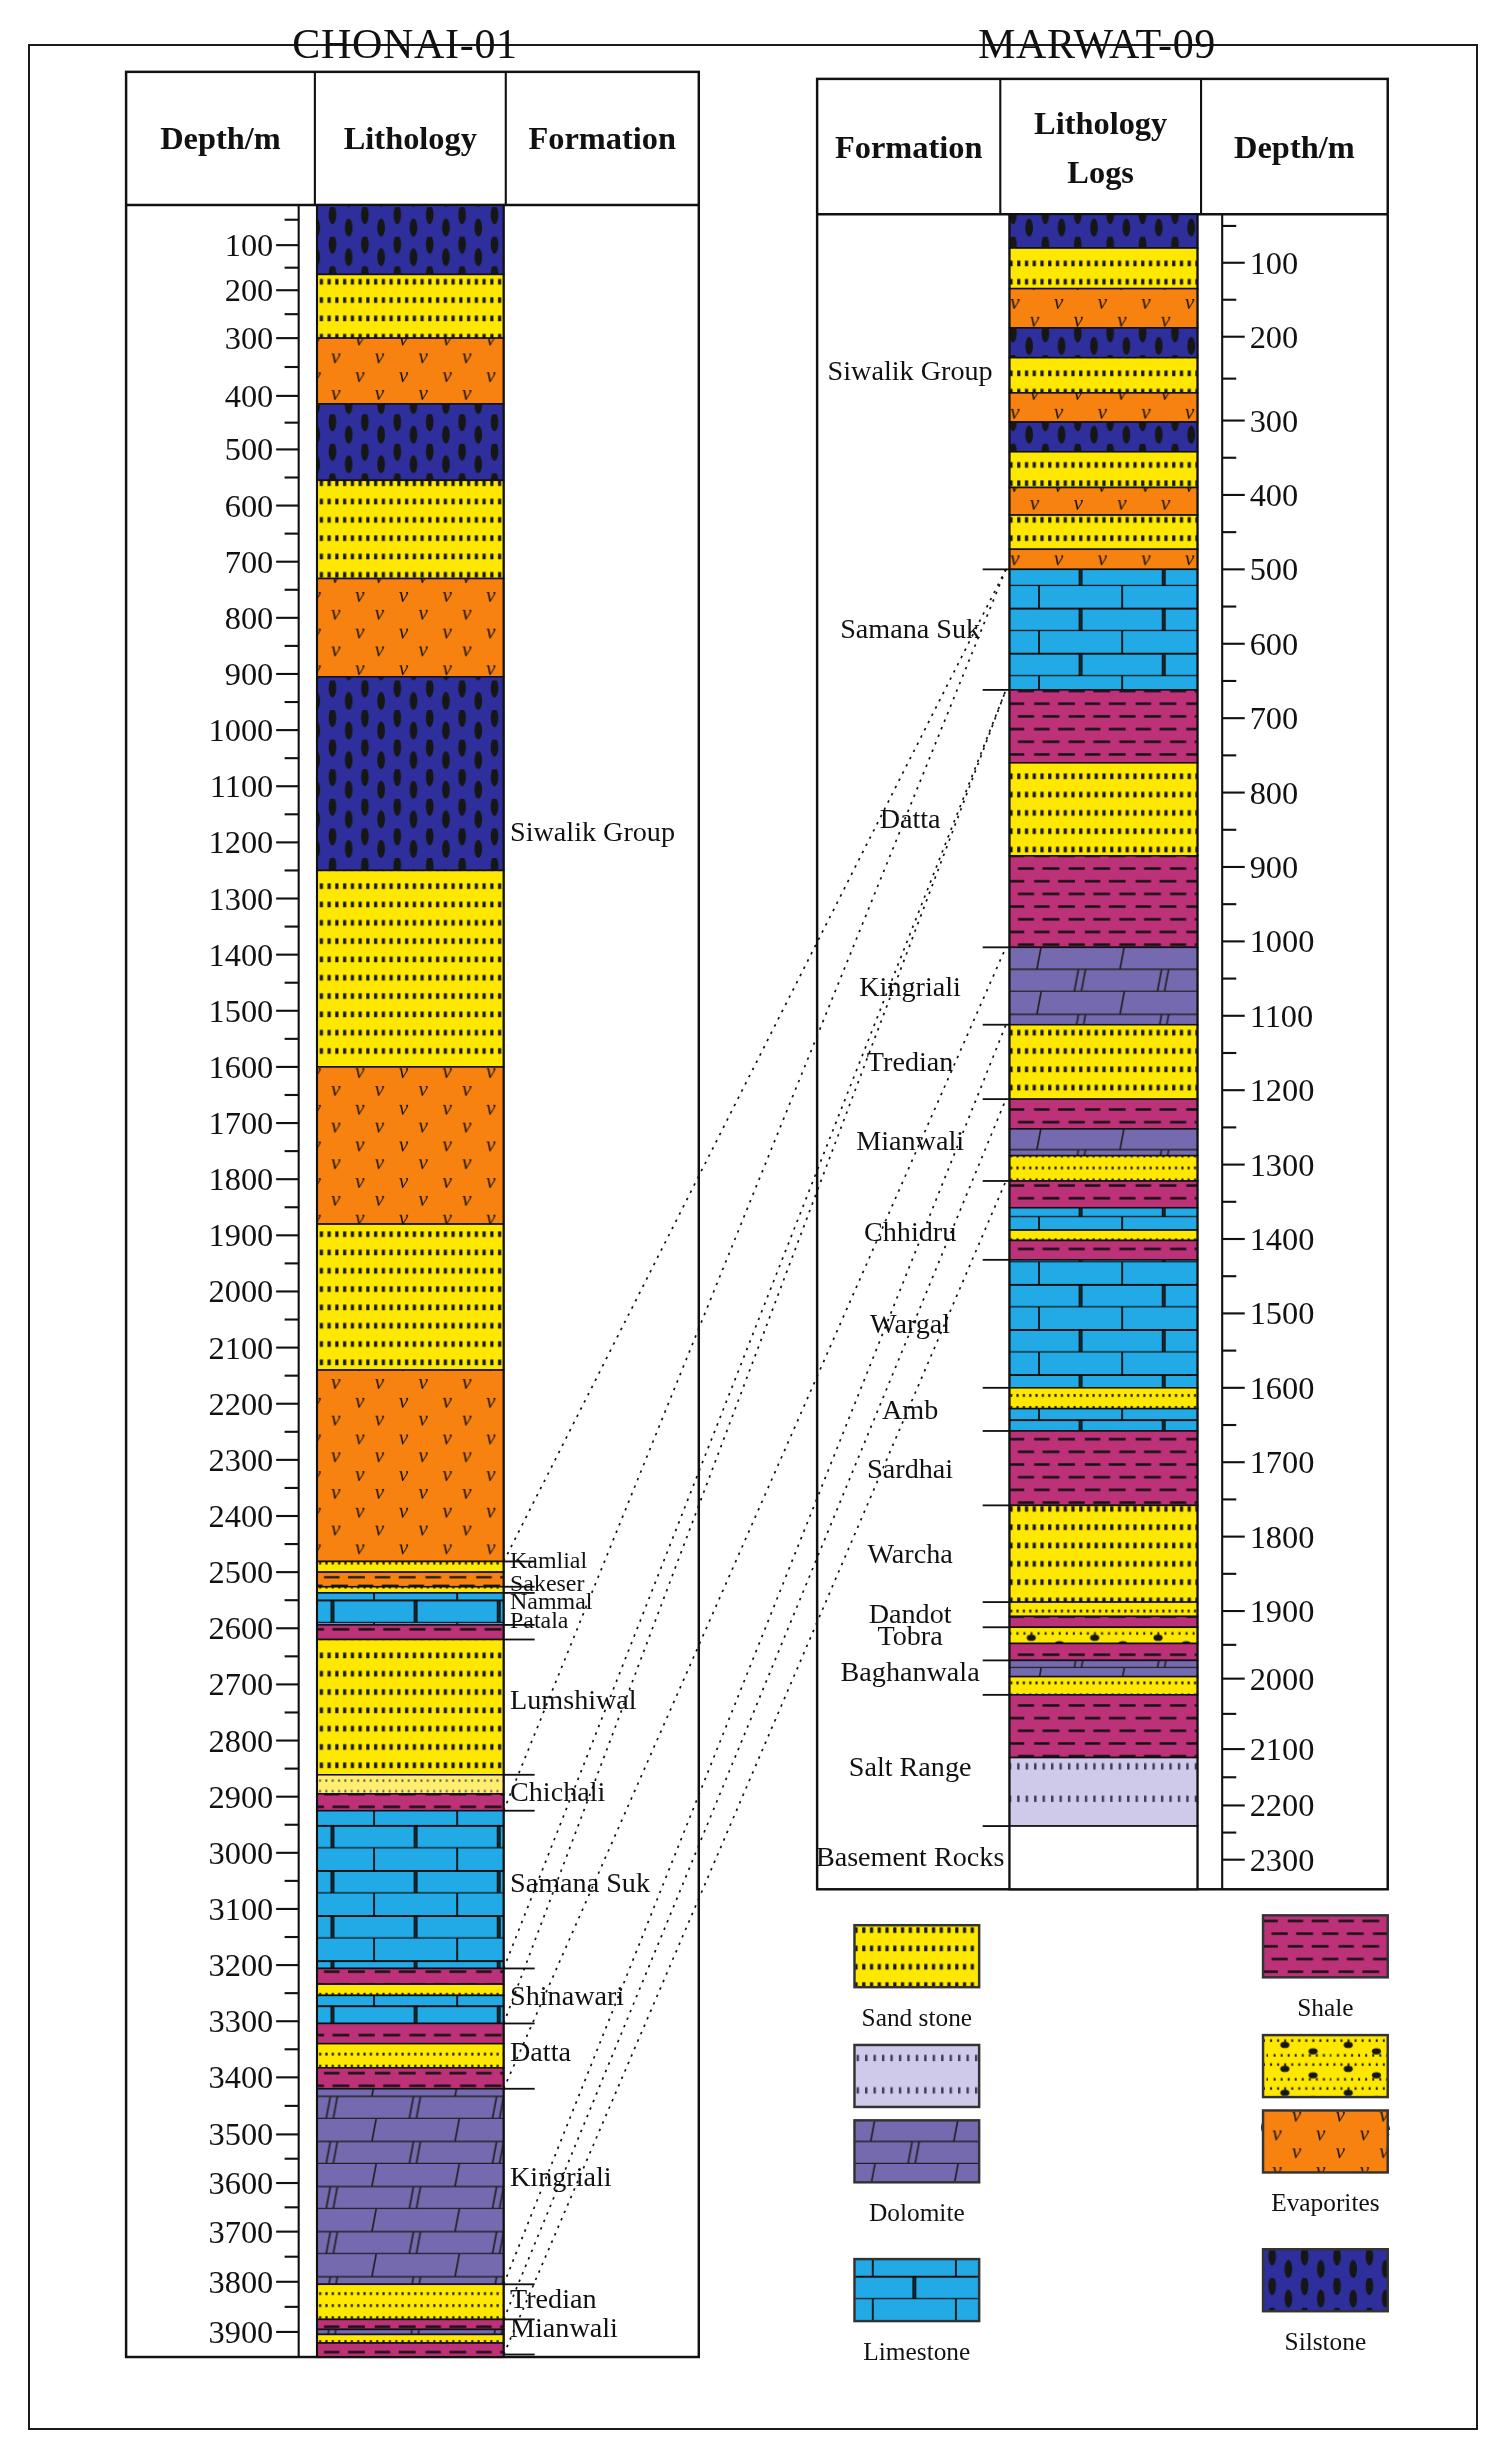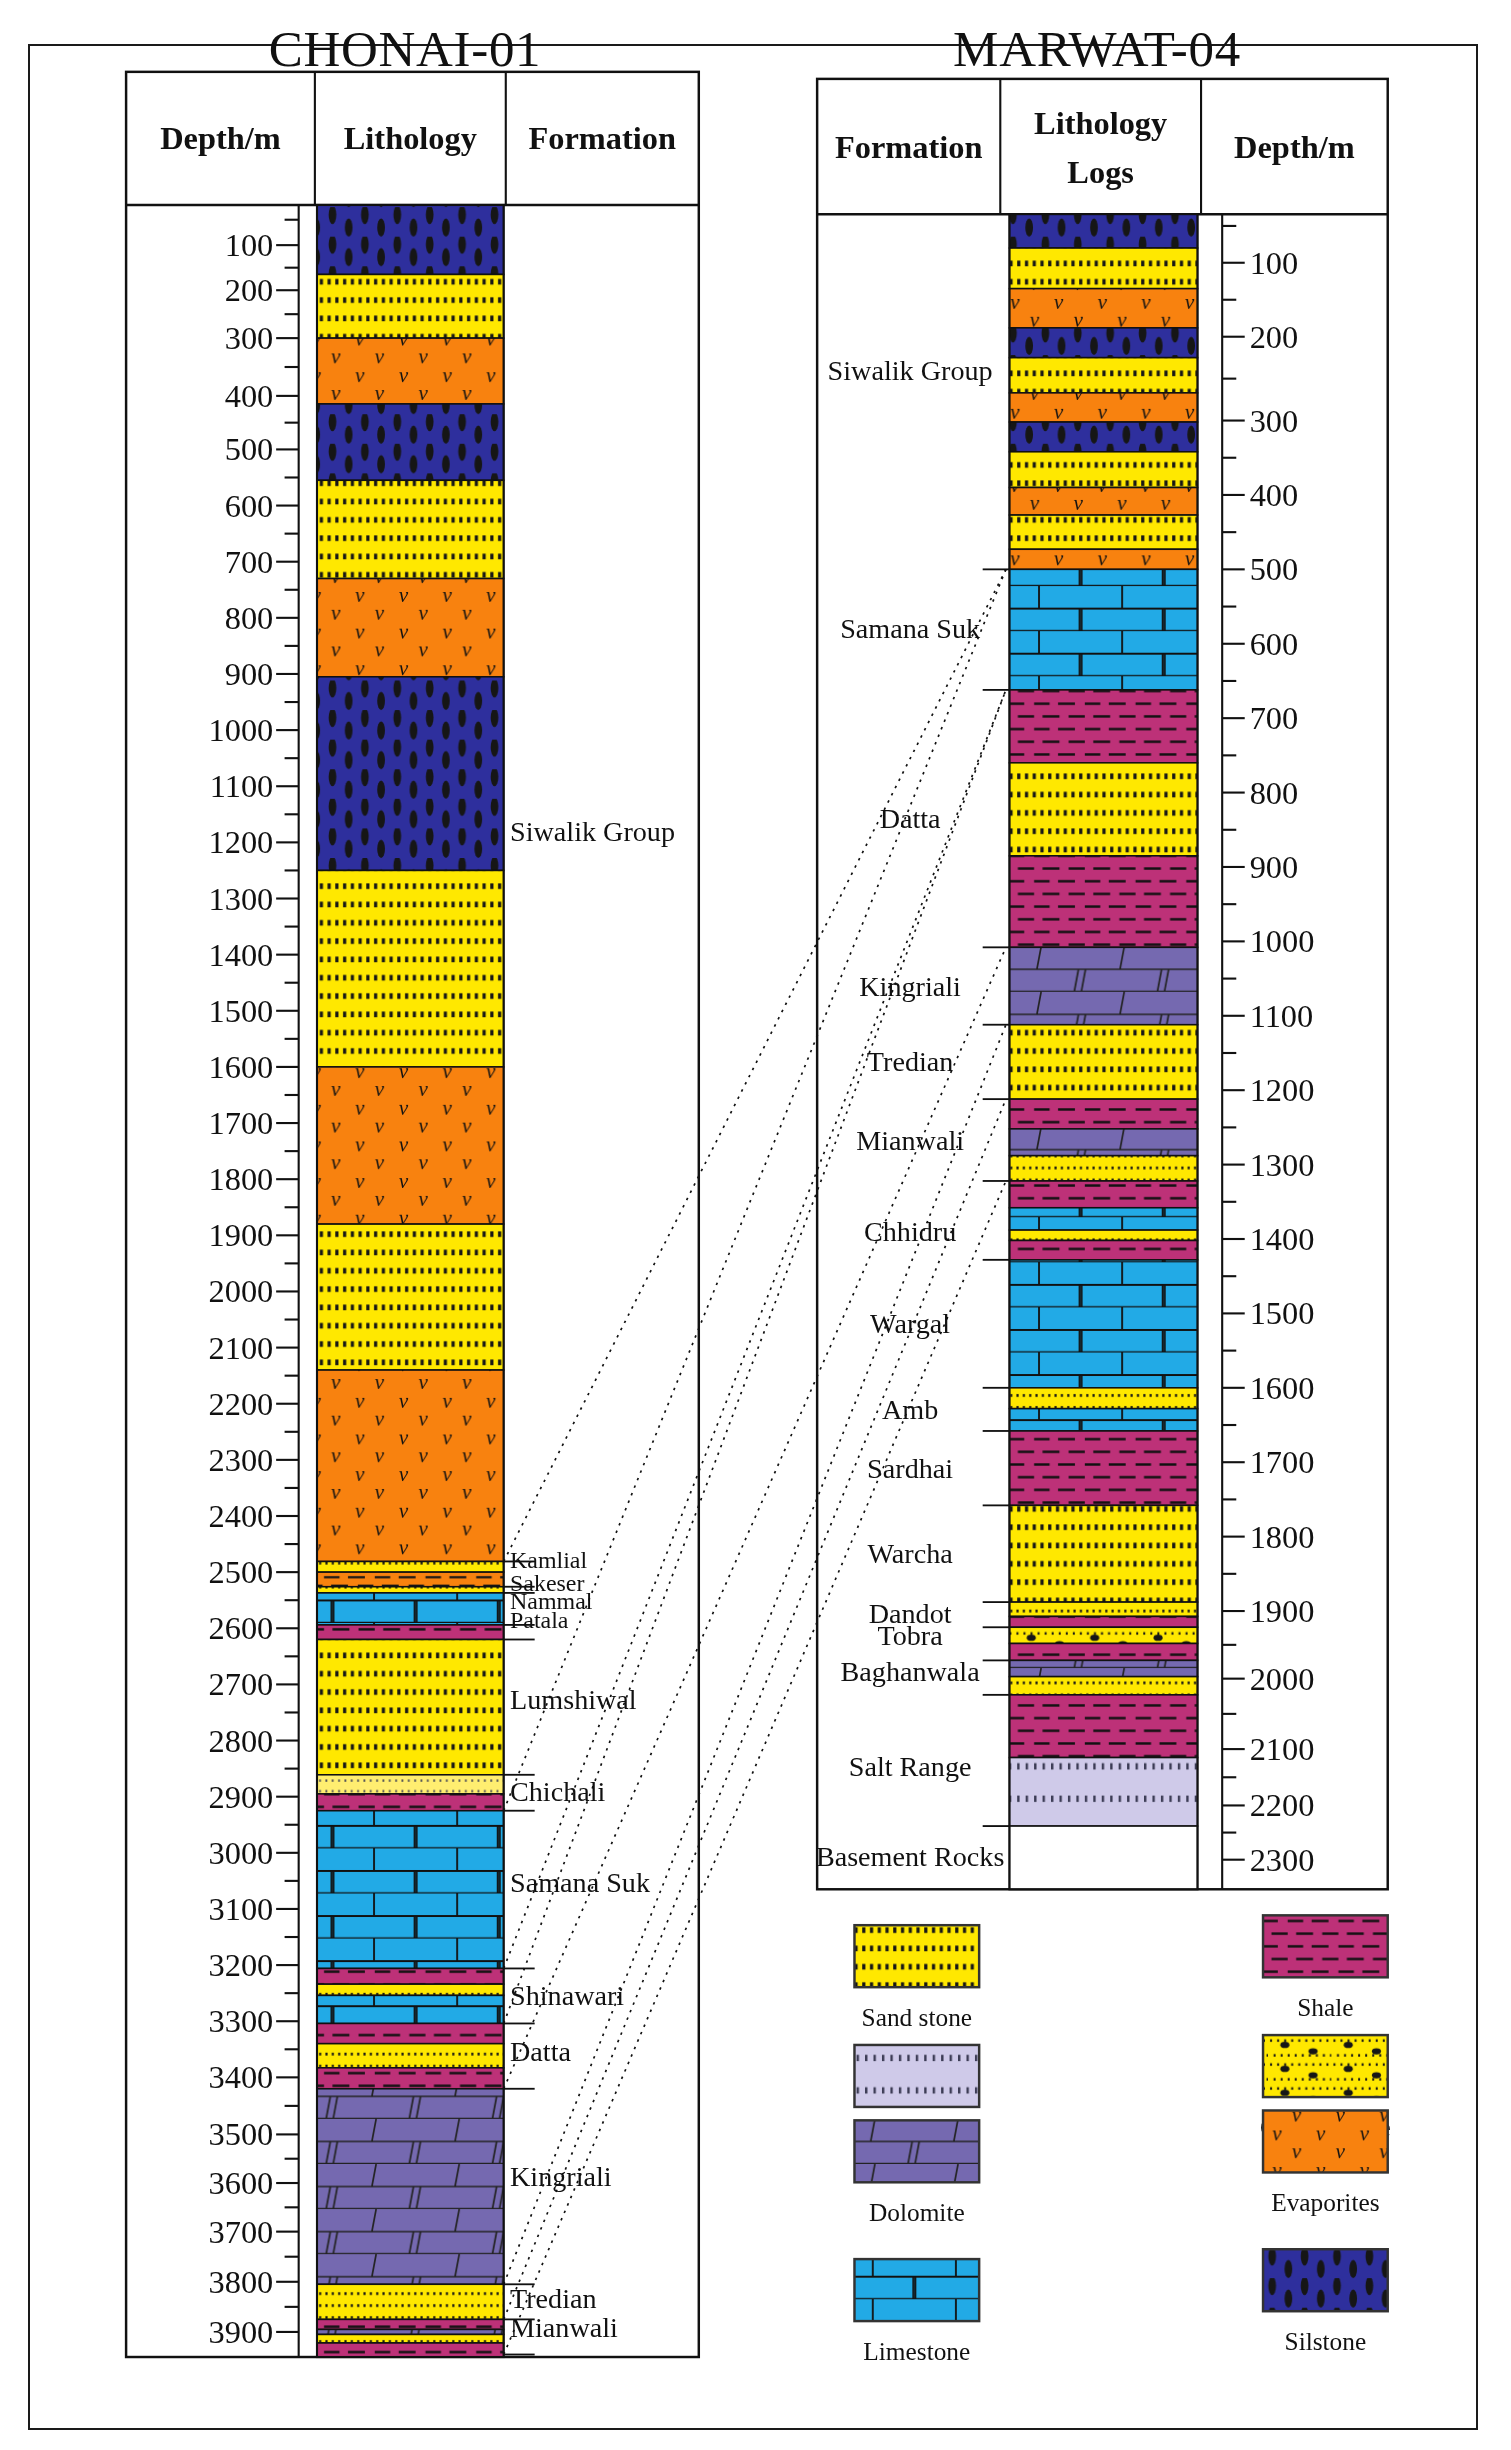--- a/index.html
+++ b/index.html
@@ -6,7 +6,7 @@
   body{width:1511px;height:2450px;position:relative;font-family:"Liberation Serif",serif;}
   #canvas{position:absolute;left:0;top:0;width:1511px;height:2450px;background:#fff;overflow:hidden;}
   .outer-border{position:absolute;left:28px;top:44px;width:1446px;height:2382px;border:2.8px solid #1a1a1a;}
-  .title{position:absolute;top:20px;transform:translateX(-50%);font-size:51px;color:#111;letter-spacing:0.7px;white-space:nowrap;}
+  .title{position:absolute;top:20px;transform:translateX(-50%);font-size:42px;color:#111;letter-spacing:0.7px;white-space:nowrap;}
   #title-left{left:405px;}
   #title-right{left:1097px;}
   svg{position:absolute;left:0;top:0;}

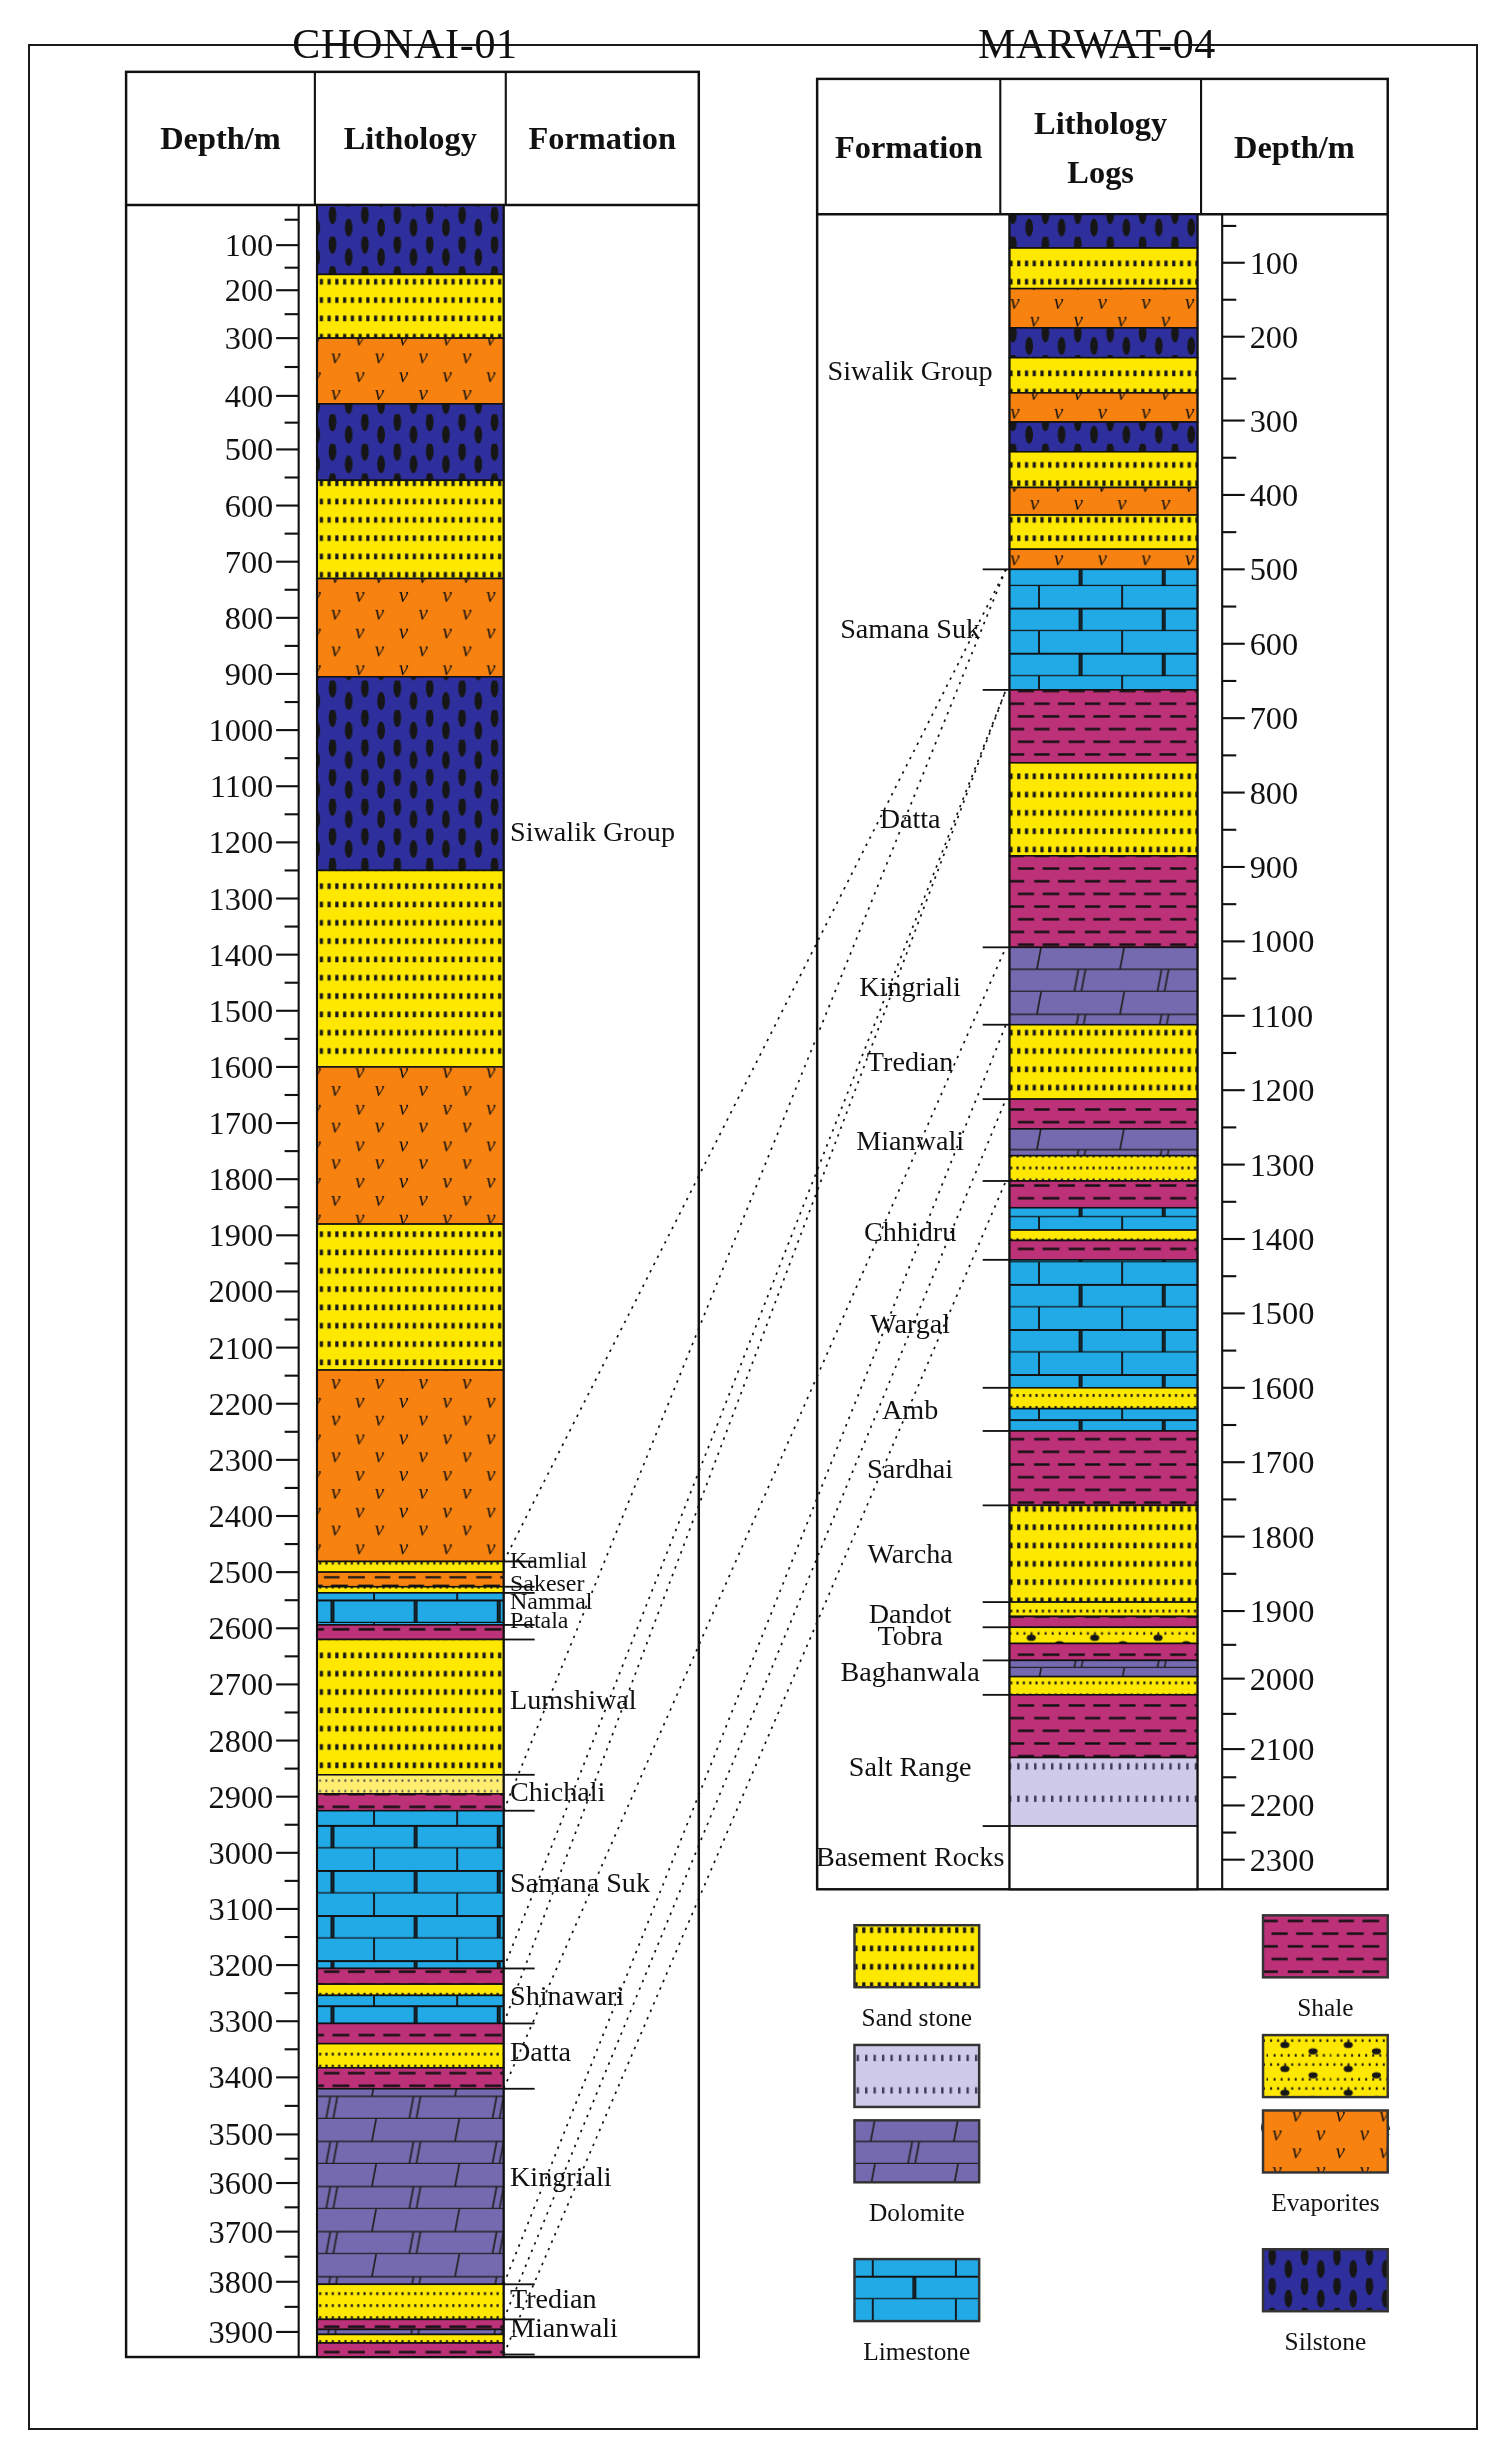--- a/index.html
+++ b/index.html
@@ -18,7 +18,7 @@
 <div id="canvas">
   <div class="outer-border"></div>
   <div class="title" id="title-left">CHONAI-01</div>
-  <div class="title" id="title-right">MARWAT-04</div>
+  <div class="title" id="title-right">MARWAT-09</div>
   <svg id="svg" width="1511" height="2450" viewBox="0 0 2145 3478">
       <defs>
         <pattern id="p-siltstone" width="46" height="42" patternUnits="userSpaceOnUse">

